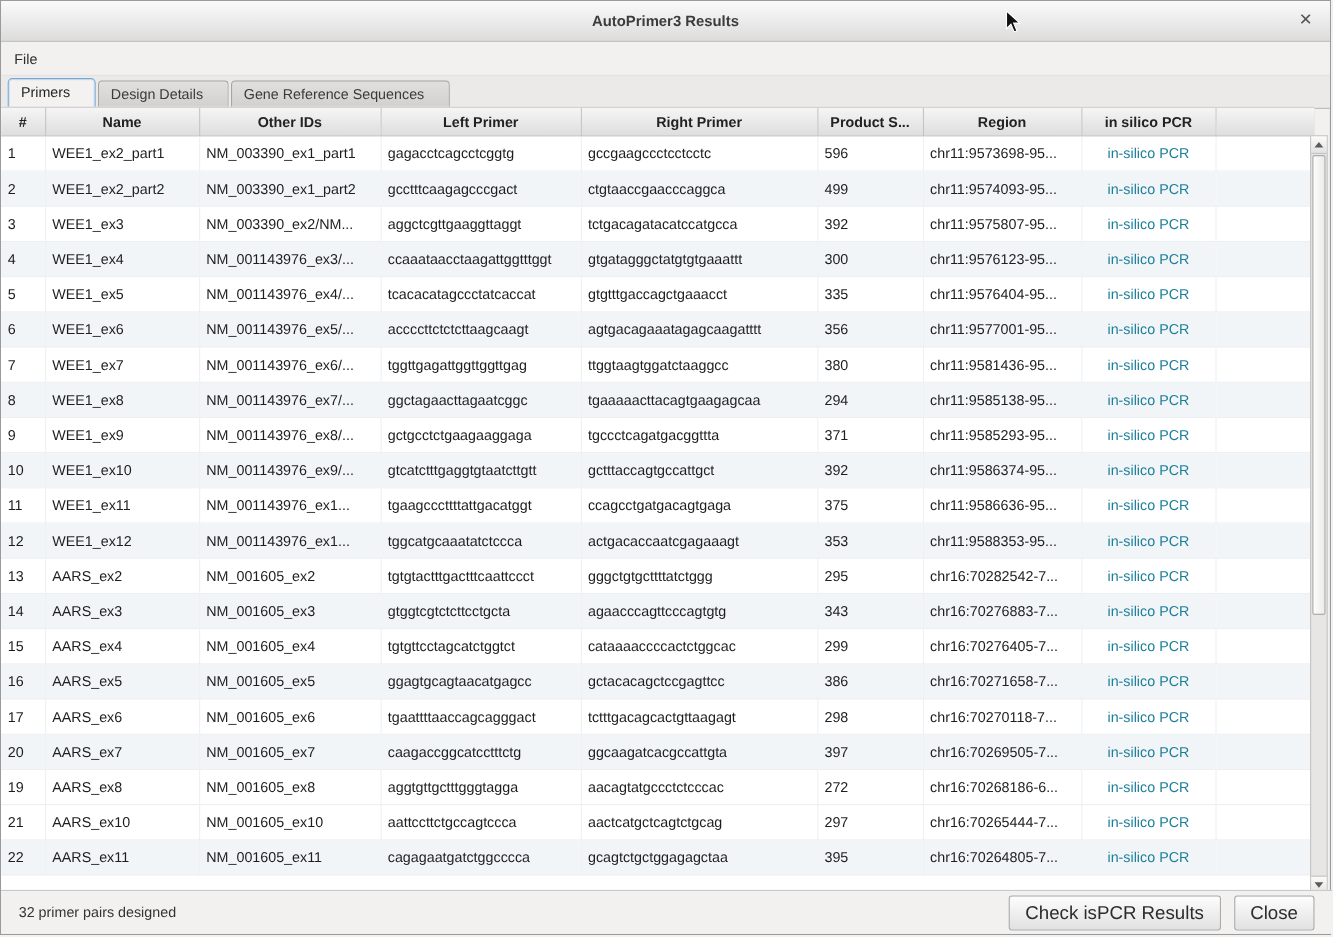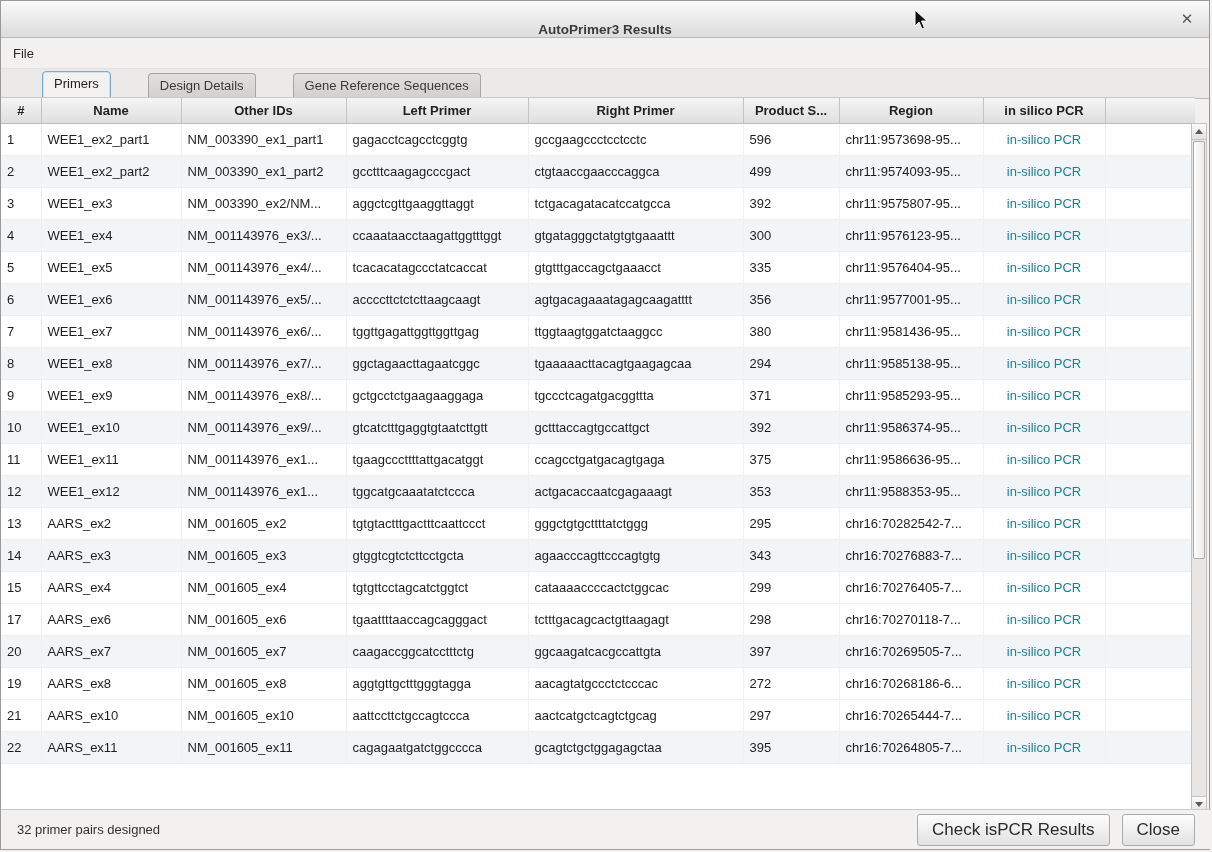--- a/index.html
+++ b/index.html
@@ -21,7 +21,7 @@
     height: 36px;
     background: linear-gradient(#fafafa, #dcdcdc);
     border-bottom: 1px solid #b9b9b9;
-    display: flex; align-items: flex-end; justify-content: center;
+    display: flex; align-items: center; justify-content: center;
     position: relative;
   }
   .titlebar .title { font-weight: bold; color: #3c3c3c; font-size: 13.5px; }

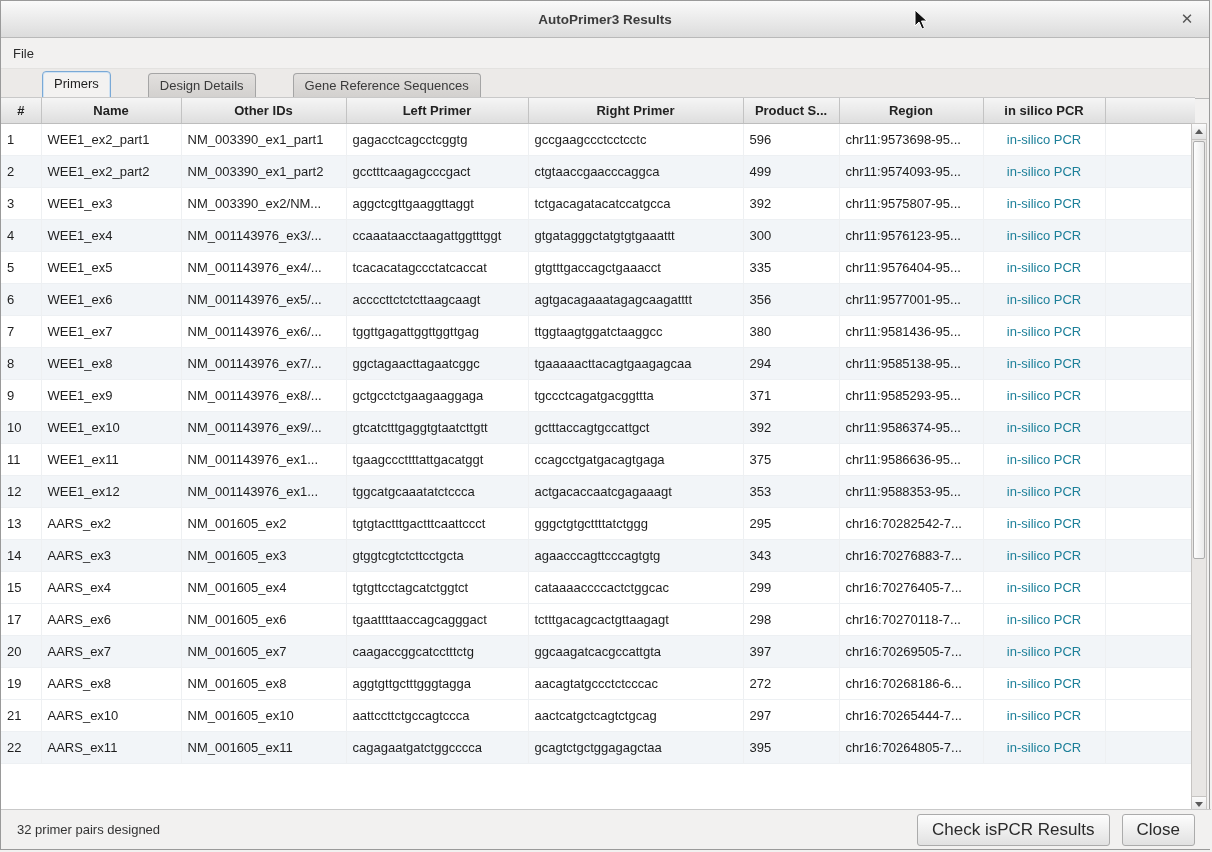--- a/index.html
+++ b/index.html
@@ -44,11 +44,11 @@
     border-bottom: 1px solid #b9b9b9;
   }
   .tab {
-    padding: 4px 11px 5px 11px; margin-right: 2px;
+    padding: 4px 22px 5px 11px; margin-right: 2px;
     background: linear-gradient(#e2e0de, #d2d0ce);
     border: 1px solid #a5a5a5; border-bottom: none;
     border-radius: 4px 4px 0 0;
-    color: #3a3a3a; font-size: 13px; margin-left: 35px;
+    color: #3a3a3a; font-size: 13px;
   }
   .tab.active {
     background: #f3f2f1;

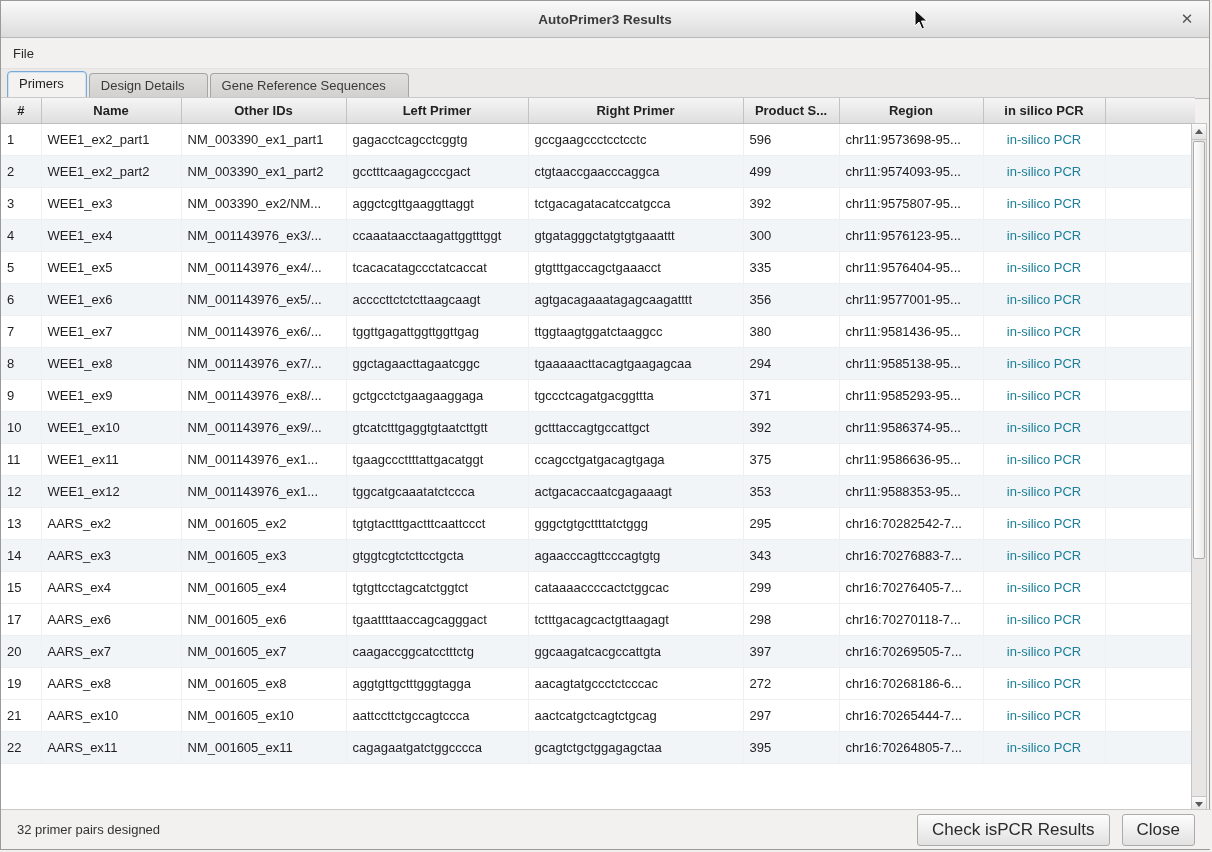--- a/index.html
+++ b/index.html
@@ -343,6 +343,17 @@
             <td class="link-cell"><a>in-silico PCR</a></td>
             <td></td>
           </tr>
+          <tr class="alt">
+            <td>16</td>
+            <td>AARS_ex5</td>
+            <td>NM_001605_ex5</td>
+            <td>ggagtgcagtaacatgagcc</td>
+            <td>gctacacagctccgagttcc</td>
+            <td>386</td>
+            <td>chr16:70271658-7...</td>
+            <td class="link-cell"><a>in-silico PCR</a></td>
+            <td></td>
+          </tr>
           <tr>
             <td>17</td>
             <td>AARS_ex6</td>

